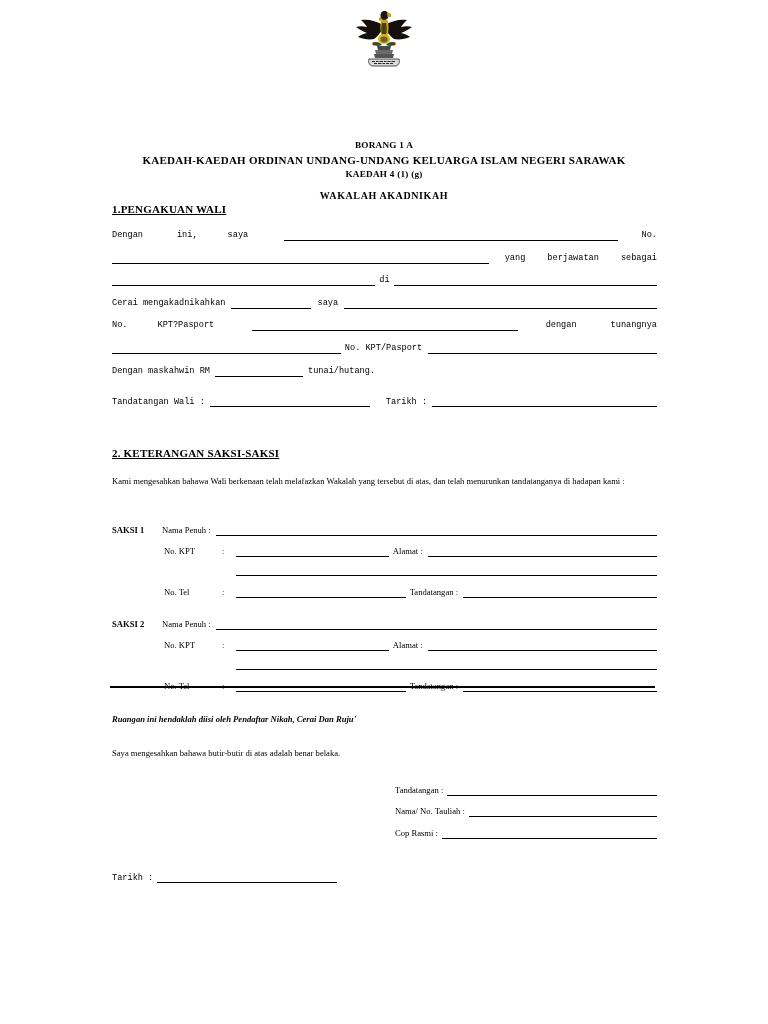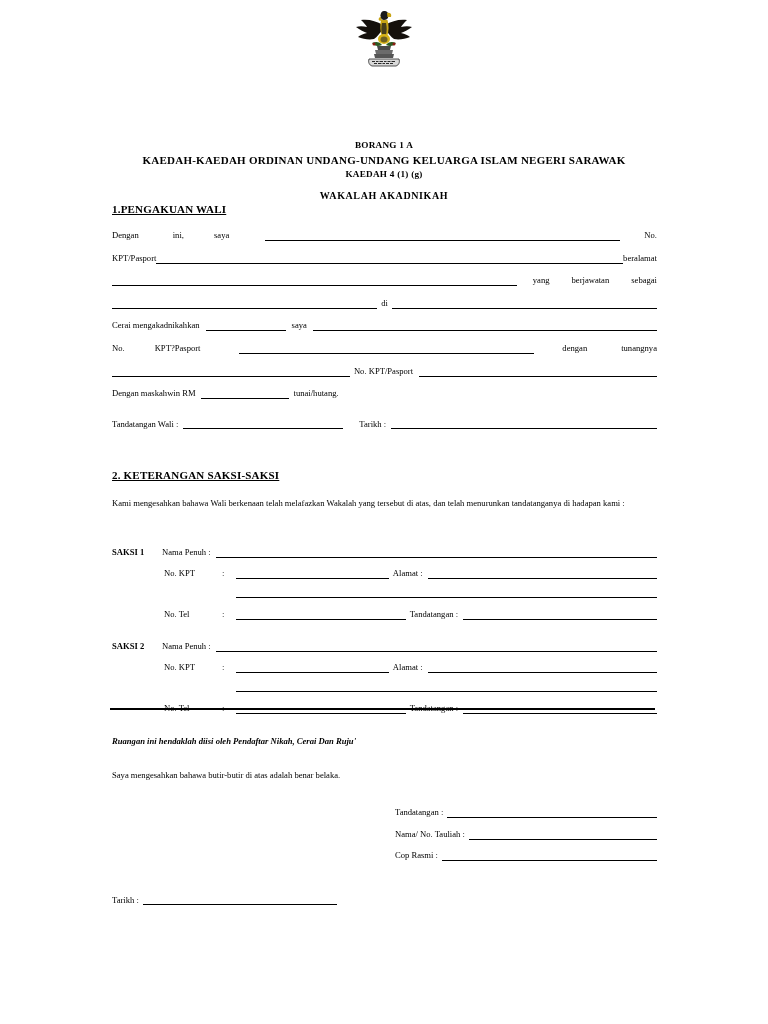--- a/index.html
+++ b/index.html
@@ -51,7 +51,7 @@
     font-size:8.6px; line-height:12px; margin:0 0 10.6px 0;
     display:flex; align-items:flex-end; width:100%;
   }
-  .lbl{ white-space:nowrap; }
+  .lbl{ white-space:nowrap;font-family:Liberation Mono, monospace; }
   .fill{
     flex:1 1 auto; border-bottom:1px solid #000; height:10px; margin:0 2px;
   }

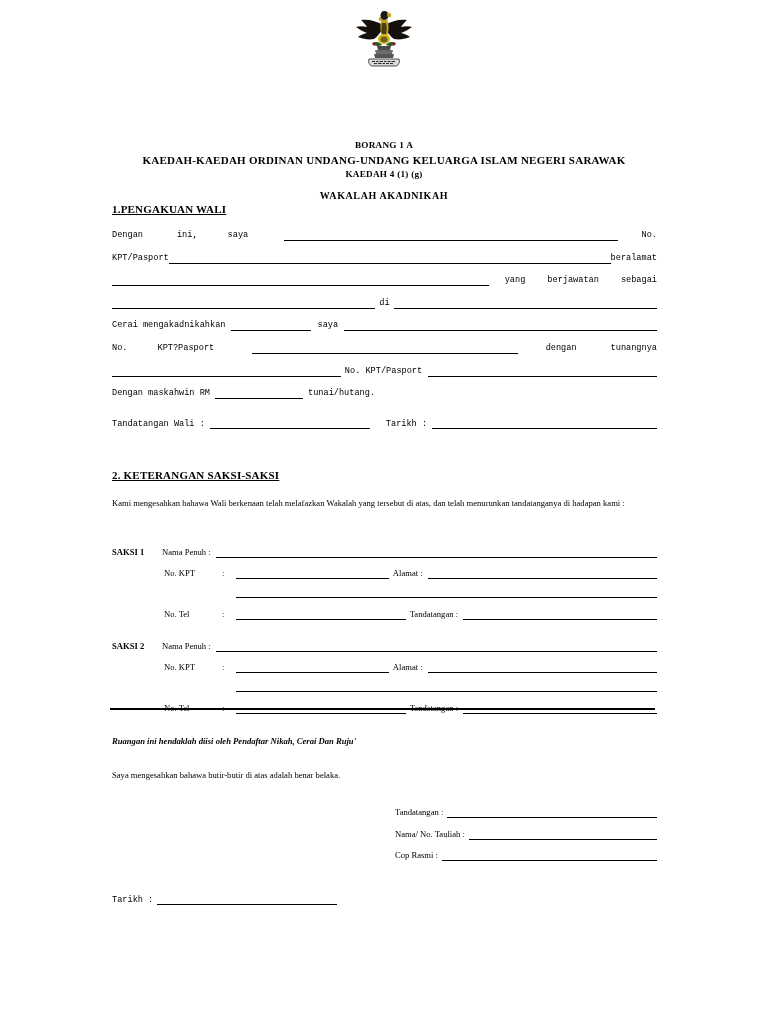--- a/index.html
+++ b/index.html
@@ -168,11 +168,6 @@
       <span class="lbl">No.</span>
     </div>
 
-    <div class="row">
-      <span class="lbl">KPT/Pasport</span>
-      <span class="fill" style="margin:0"></span>
-      <span class="lbl">beralamat</span>
-    </div>
 
 
     <div class="row">

